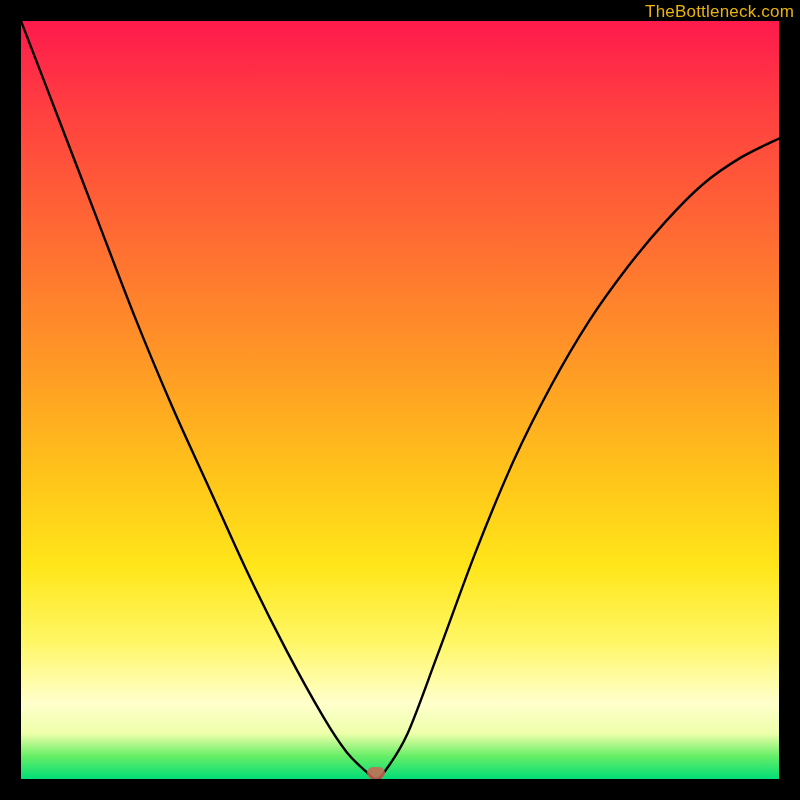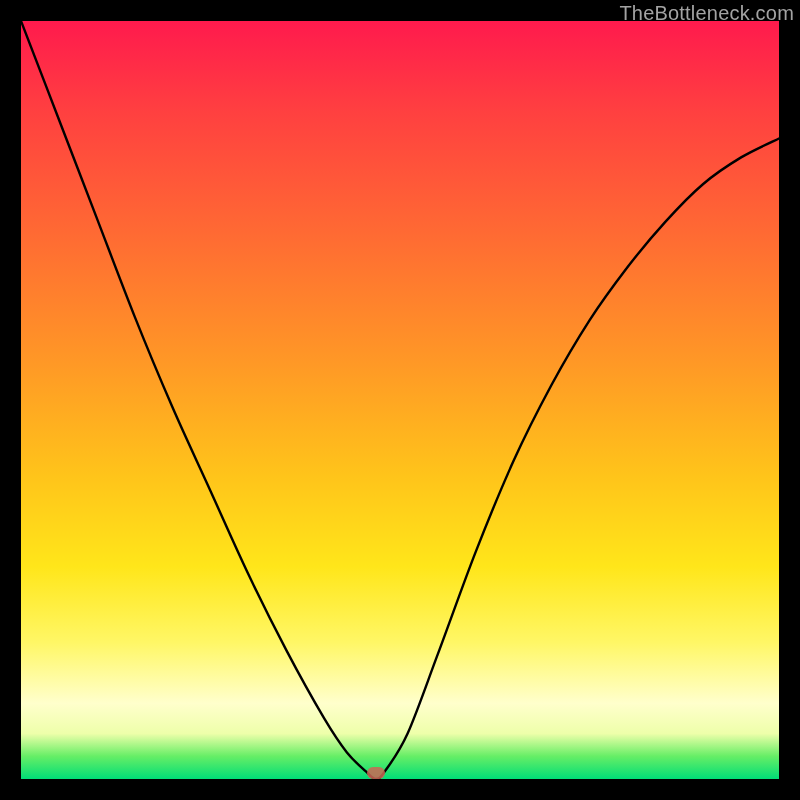--- a/index.html
+++ b/index.html
@@ -67,8 +67,8 @@
     position: absolute;
     top: 2px;
     right: 6px;
-    color: #a3a3a3;
-    font-size: 20px;
+    color: #eab308;
+    font-size: 17px;
     font-weight: 500;
     letter-spacing: 0.2px;
     user-select: none;

